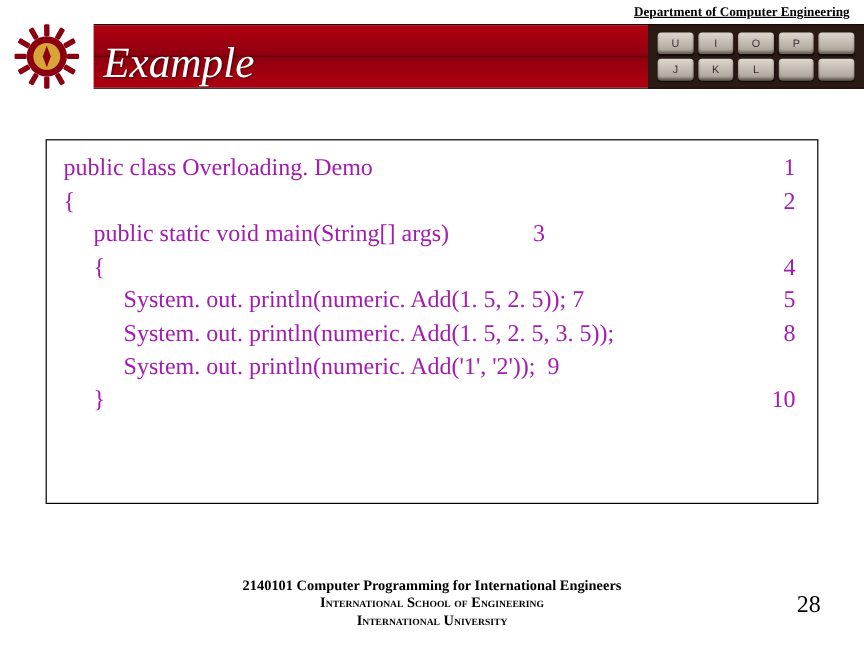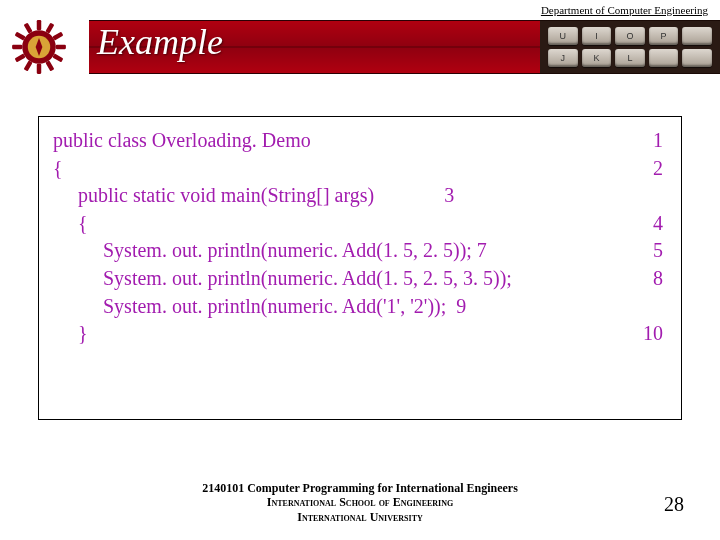--- a/index.html
+++ b/index.html
@@ -16,7 +16,7 @@
     top: 4px;
     right: 12px;
     font-size: 11px;
-    font-weight: normal;
+    font-weight: bold;
     text-decoration: underline;
     color: #000;
   }

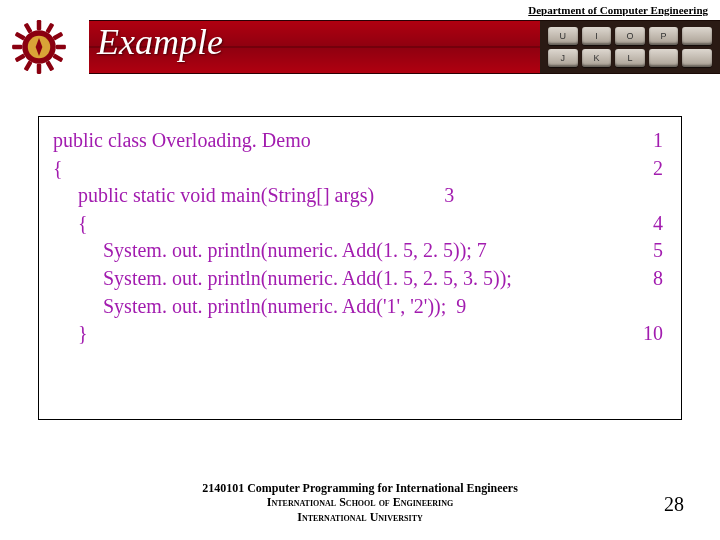--- a/index.html
+++ b/index.html
@@ -46,11 +46,10 @@
     background: linear-gradient(to bottom,
       #b00010 0%, #900010 48%, #5a0008 50%, #900010 52%, #b00010 100%);
     display: flex;
-    align-items: flex-start;
+    align-items: flex-end;
     padding-left: 8px;
     border-top: 1px solid #2a0004;
     border-bottom: 1px solid #2a0004;
-    margin-left: 11px;
   }
   .title-text {
     font-size: 36px;

